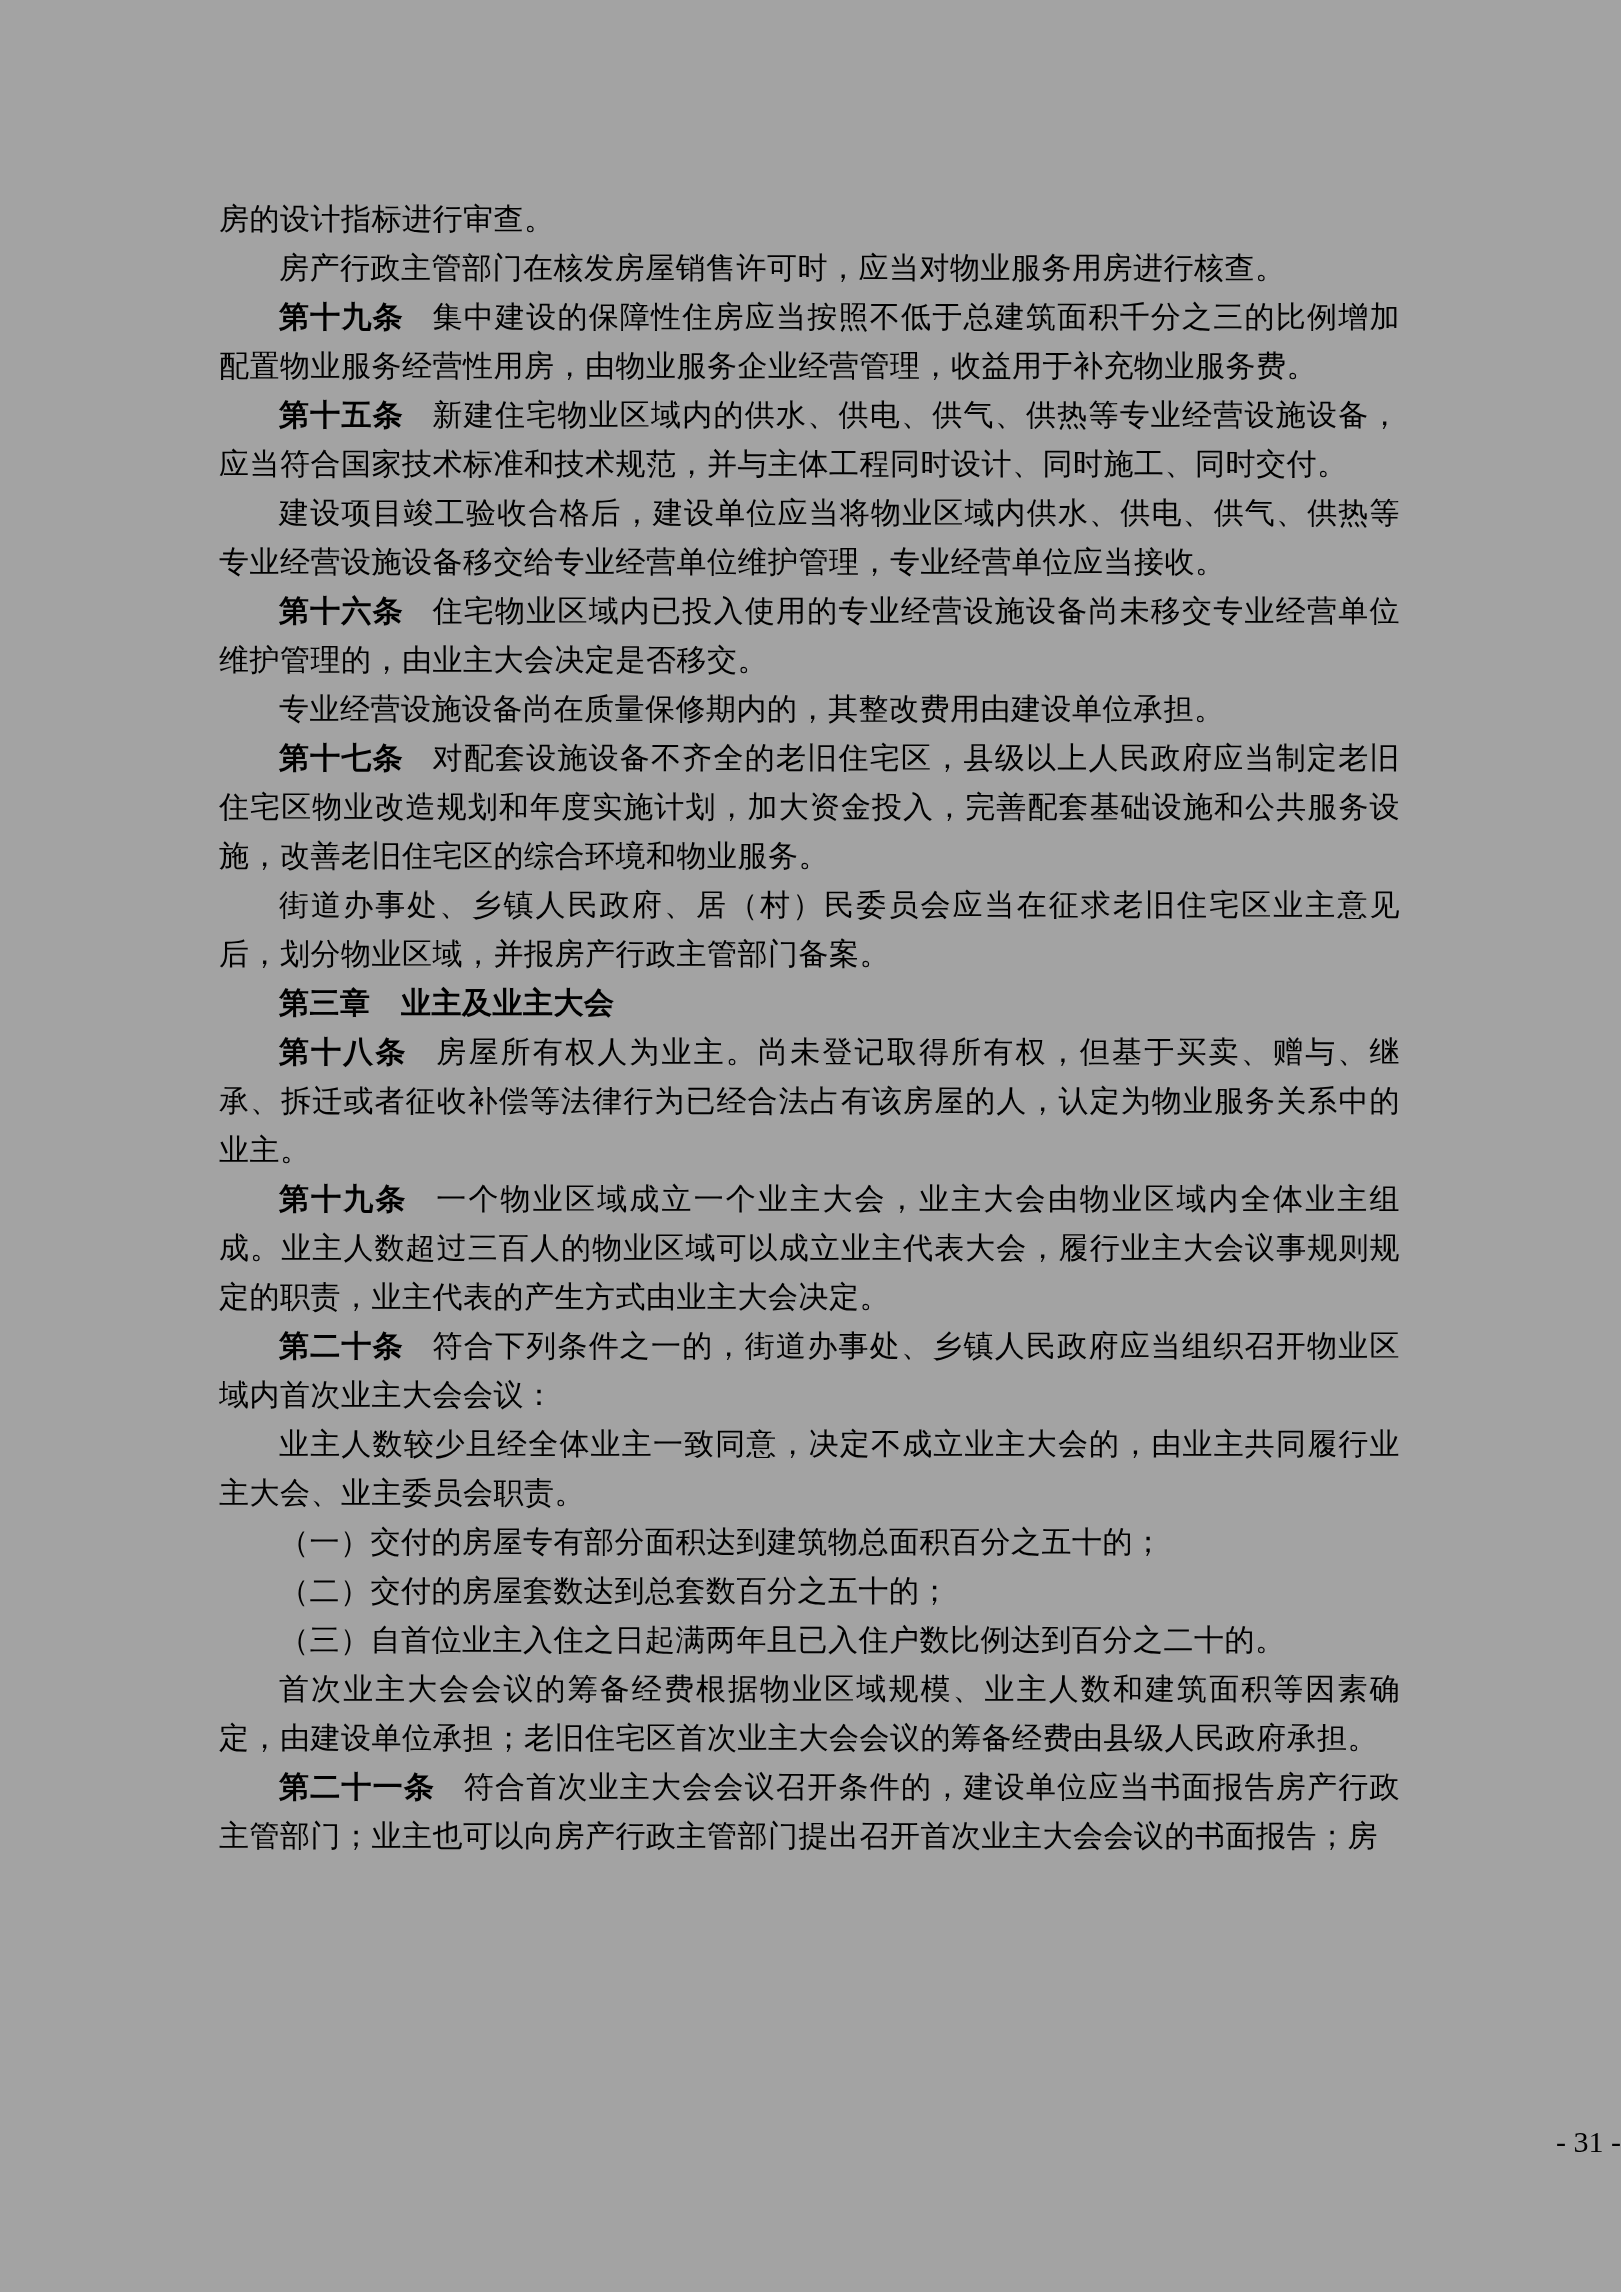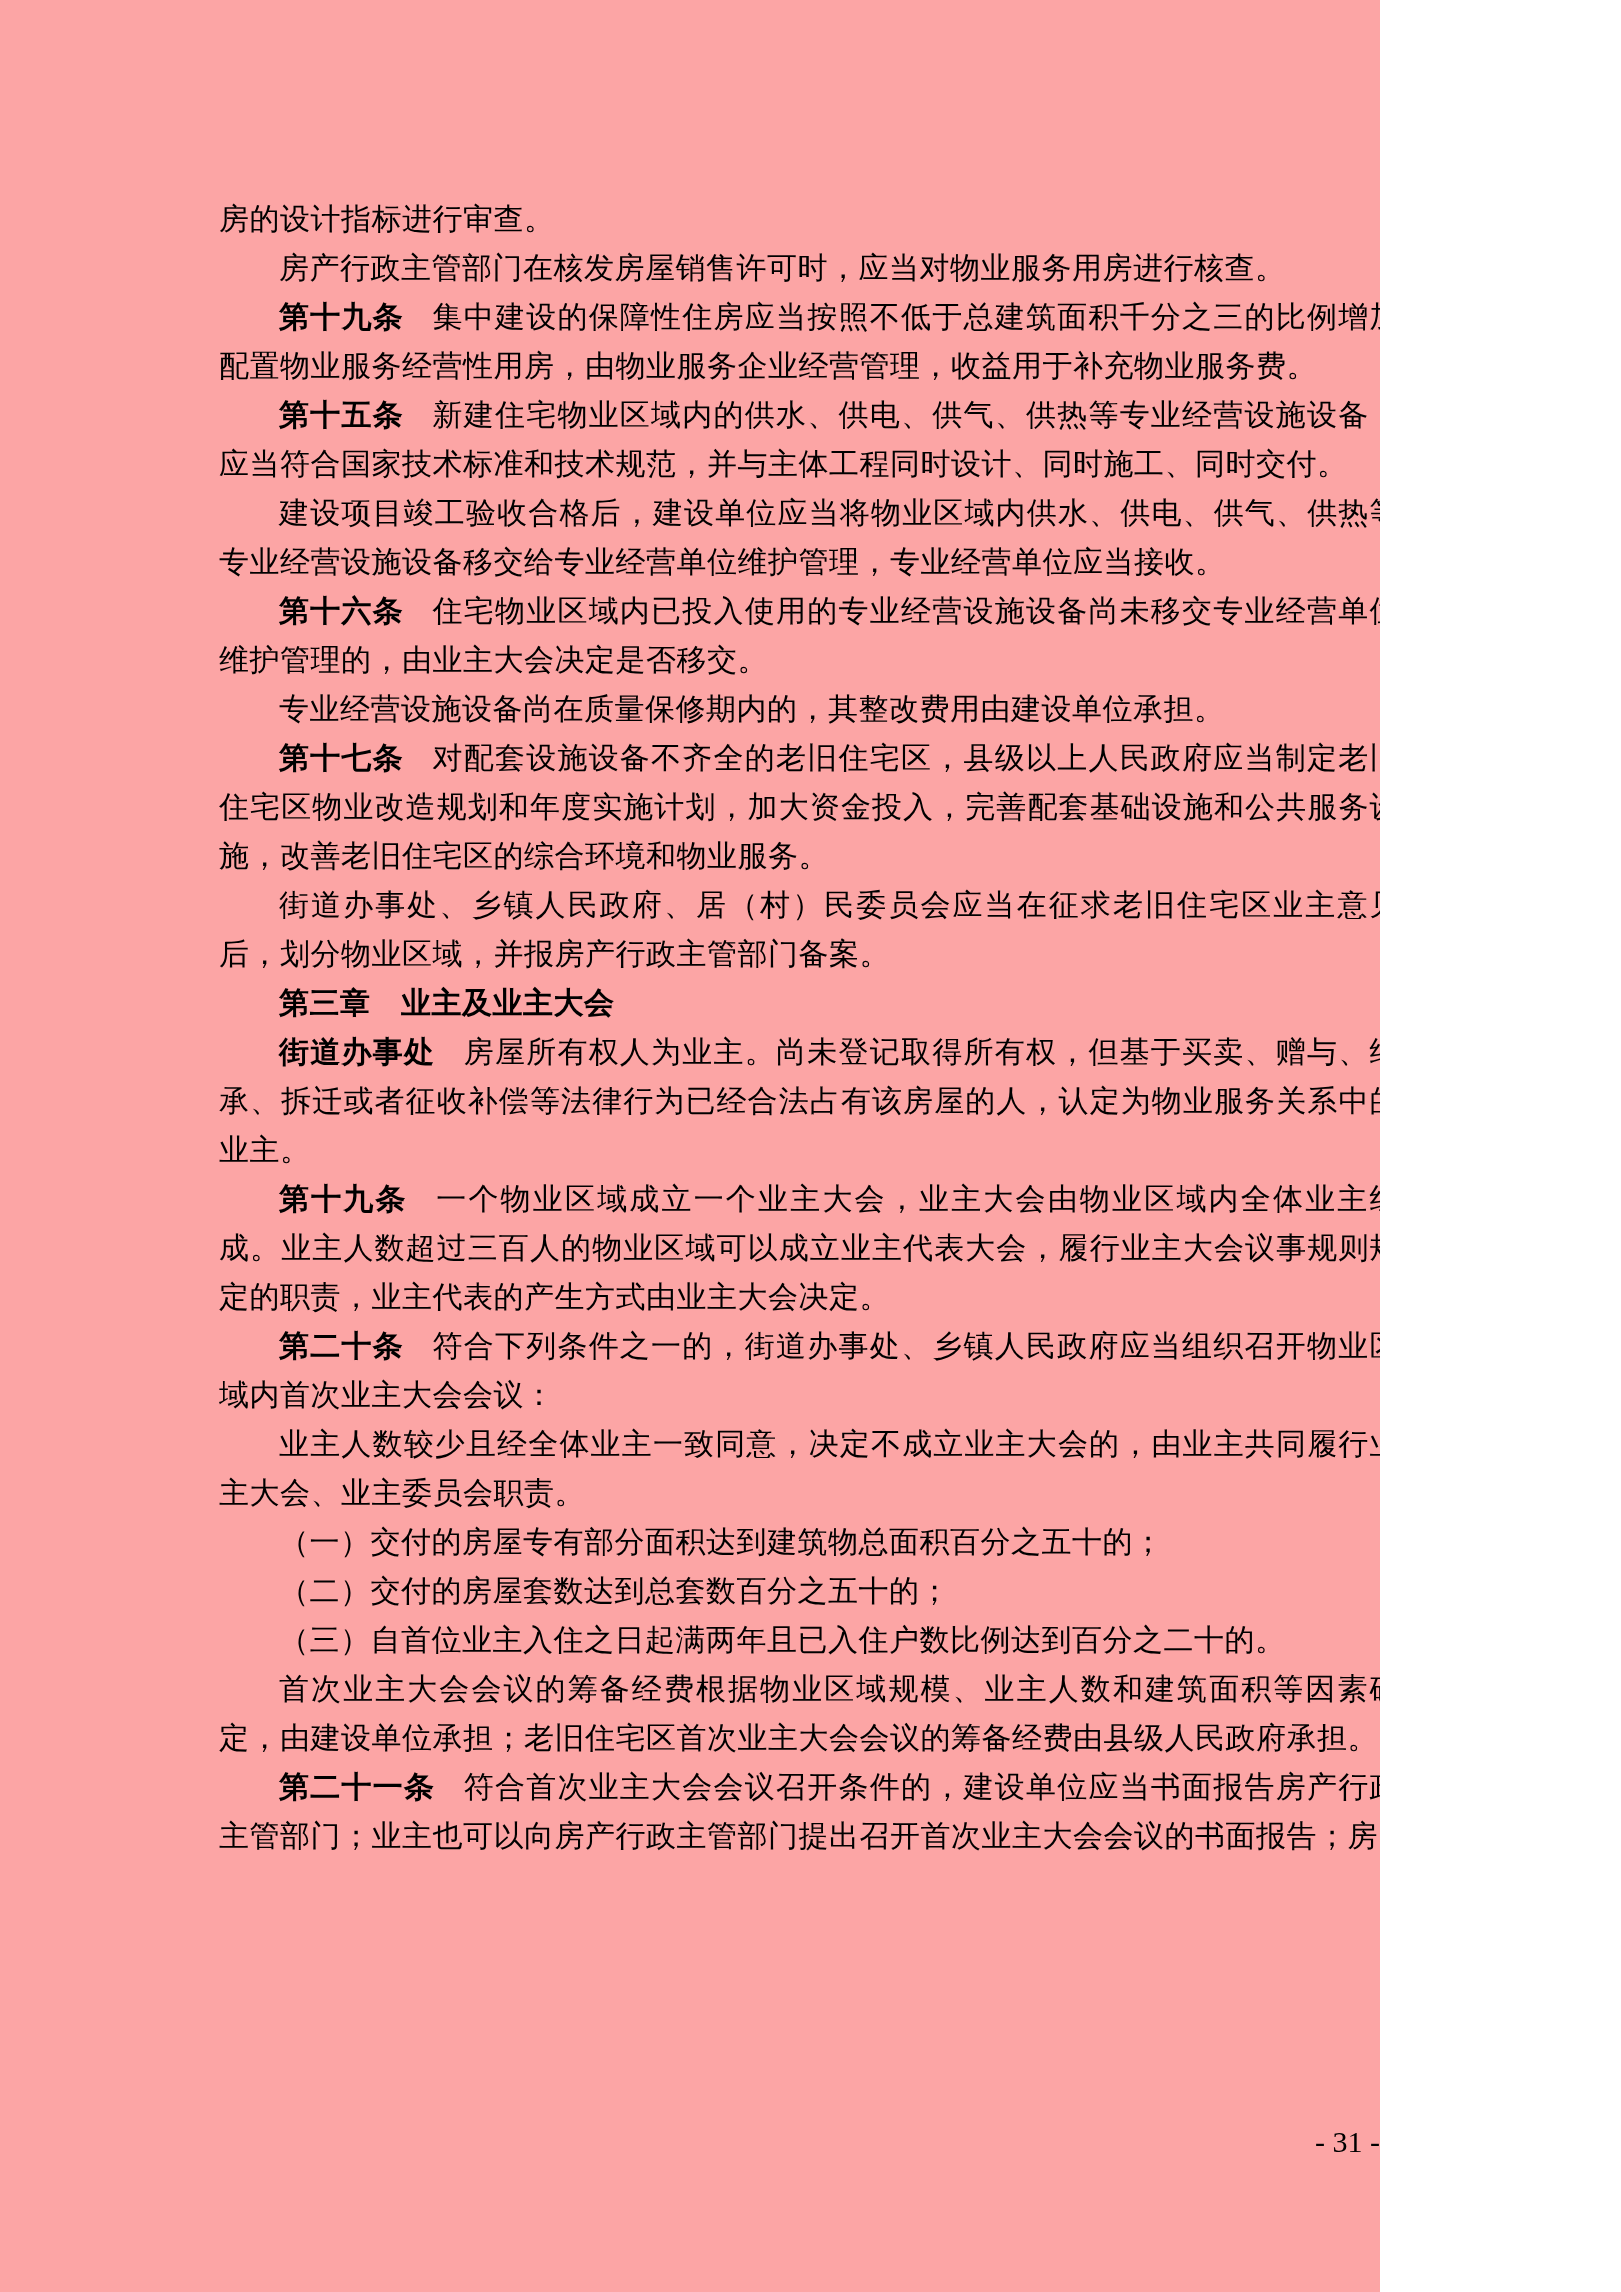--- a/index.html
+++ b/index.html
@@ -6,9 +6,9 @@
   html, body { margin: 0; padding: 0; background: #ffffff; }
   .page {
     position: relative;
-    width: 1380px;
+    width: 1621px;
     height: 2293px;
-    background: #fca5a5;
+    background: #a3a3a3;
     color: #000000;
     font-family: "Liberation Serif", serif;
     overflow: hidden;

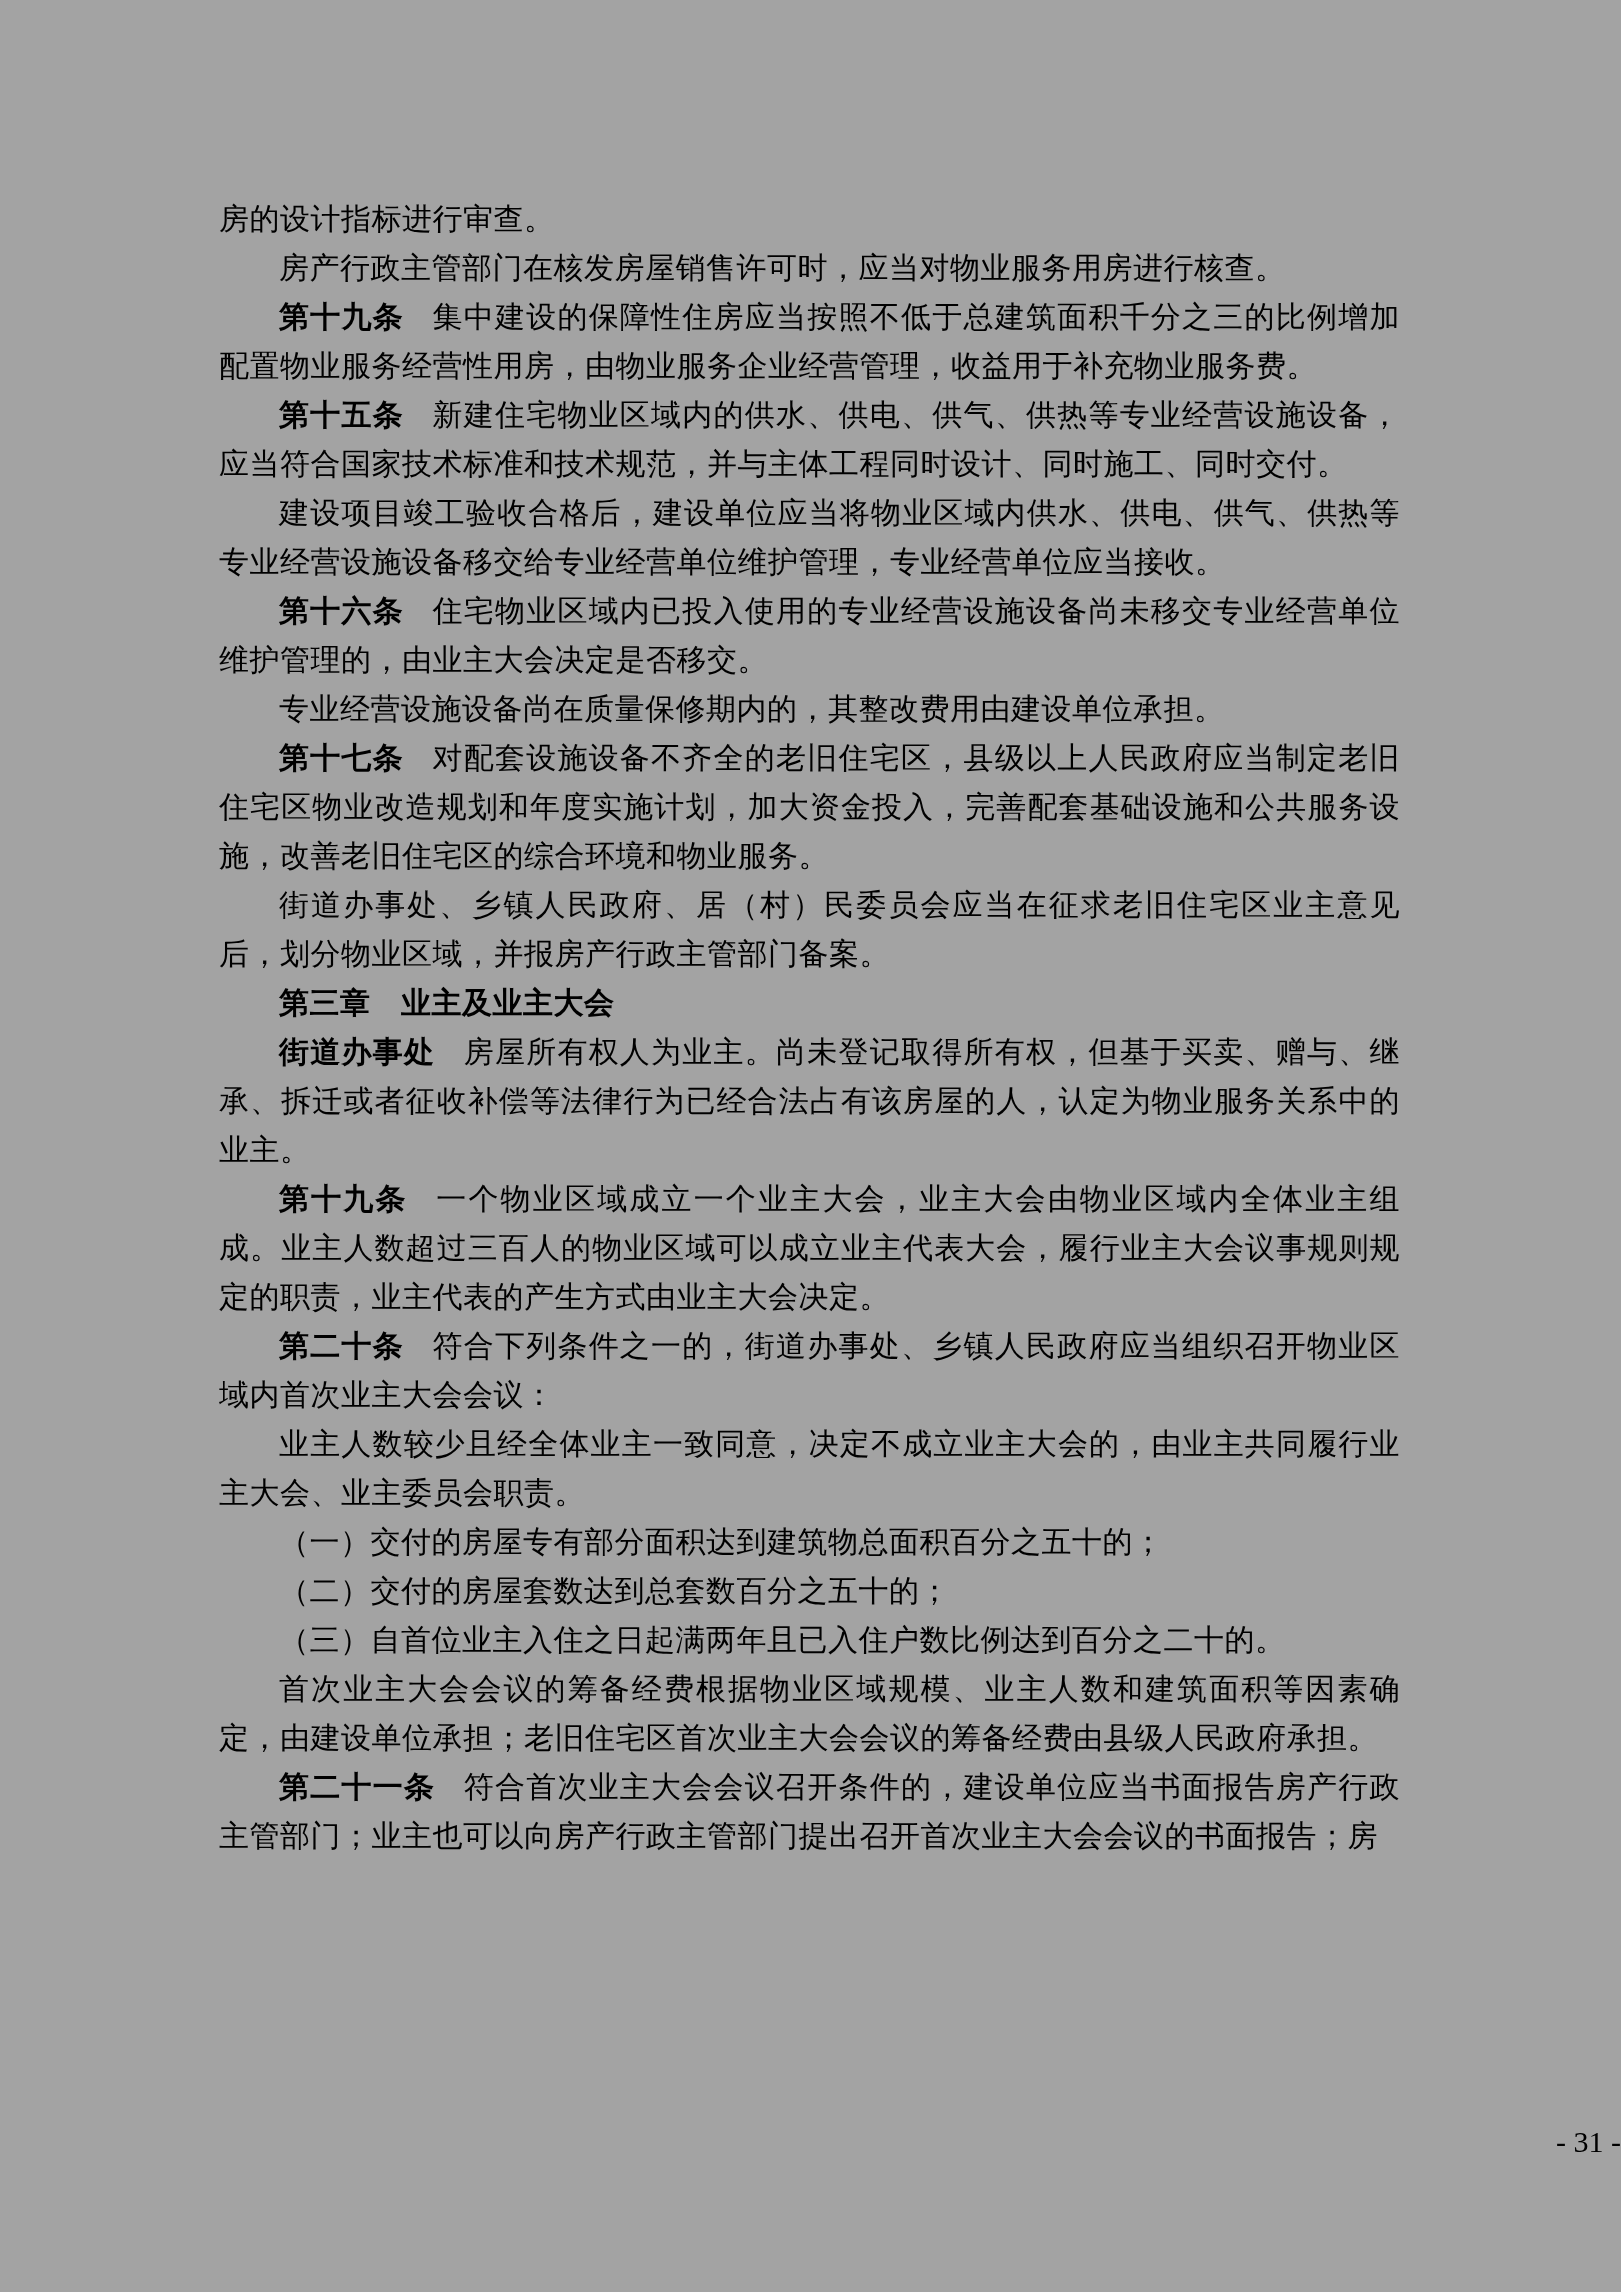--- a/index.html
+++ b/index.html
@@ -73,7 +73,7 @@
 
     <p class="chapter-heading">第三章　业主及业主大会</p>
 
-    <p><b class="lead">街道办事处</b><span>房屋所有权人为业主。尚未登记取得所有权，但基于买卖、赠与、继承、拆迁或者征收补偿等法律行为已经合法占有该房屋的人，认定为物业服务关系中的业主。</span></p>
+    <p><b class="lead">第十八条</b><span>房屋所有权人为业主。尚未登记取得所有权，但基于买卖、赠与、继承、拆迁或者征收补偿等法律行为已经合法占有该房屋的人，认定为物业服务关系中的业主。</span></p>
     <p><b class="lead">第十九条</b><span>一个物业区域成立一个业主大会，业主大会由物业区域内全体业主组成。业主人数超过三百人的物业区域可以成立业主代表大会，履行业主大会议事规则规定的职责，业主代表的产生方式由业主大会决定。</span></p>
     <p><b class="lead">第二十条</b><span>符合下列条件之一的，街道办事处、乡镇人民政府应当组织召开物业区域内首次业主大会会议：</span></p>
     <p><span>业主人数较少且经全体业主一致同意，决定不成立业主大会的，由业主共同履行业主大会、业主委员会职责。</span></p>

